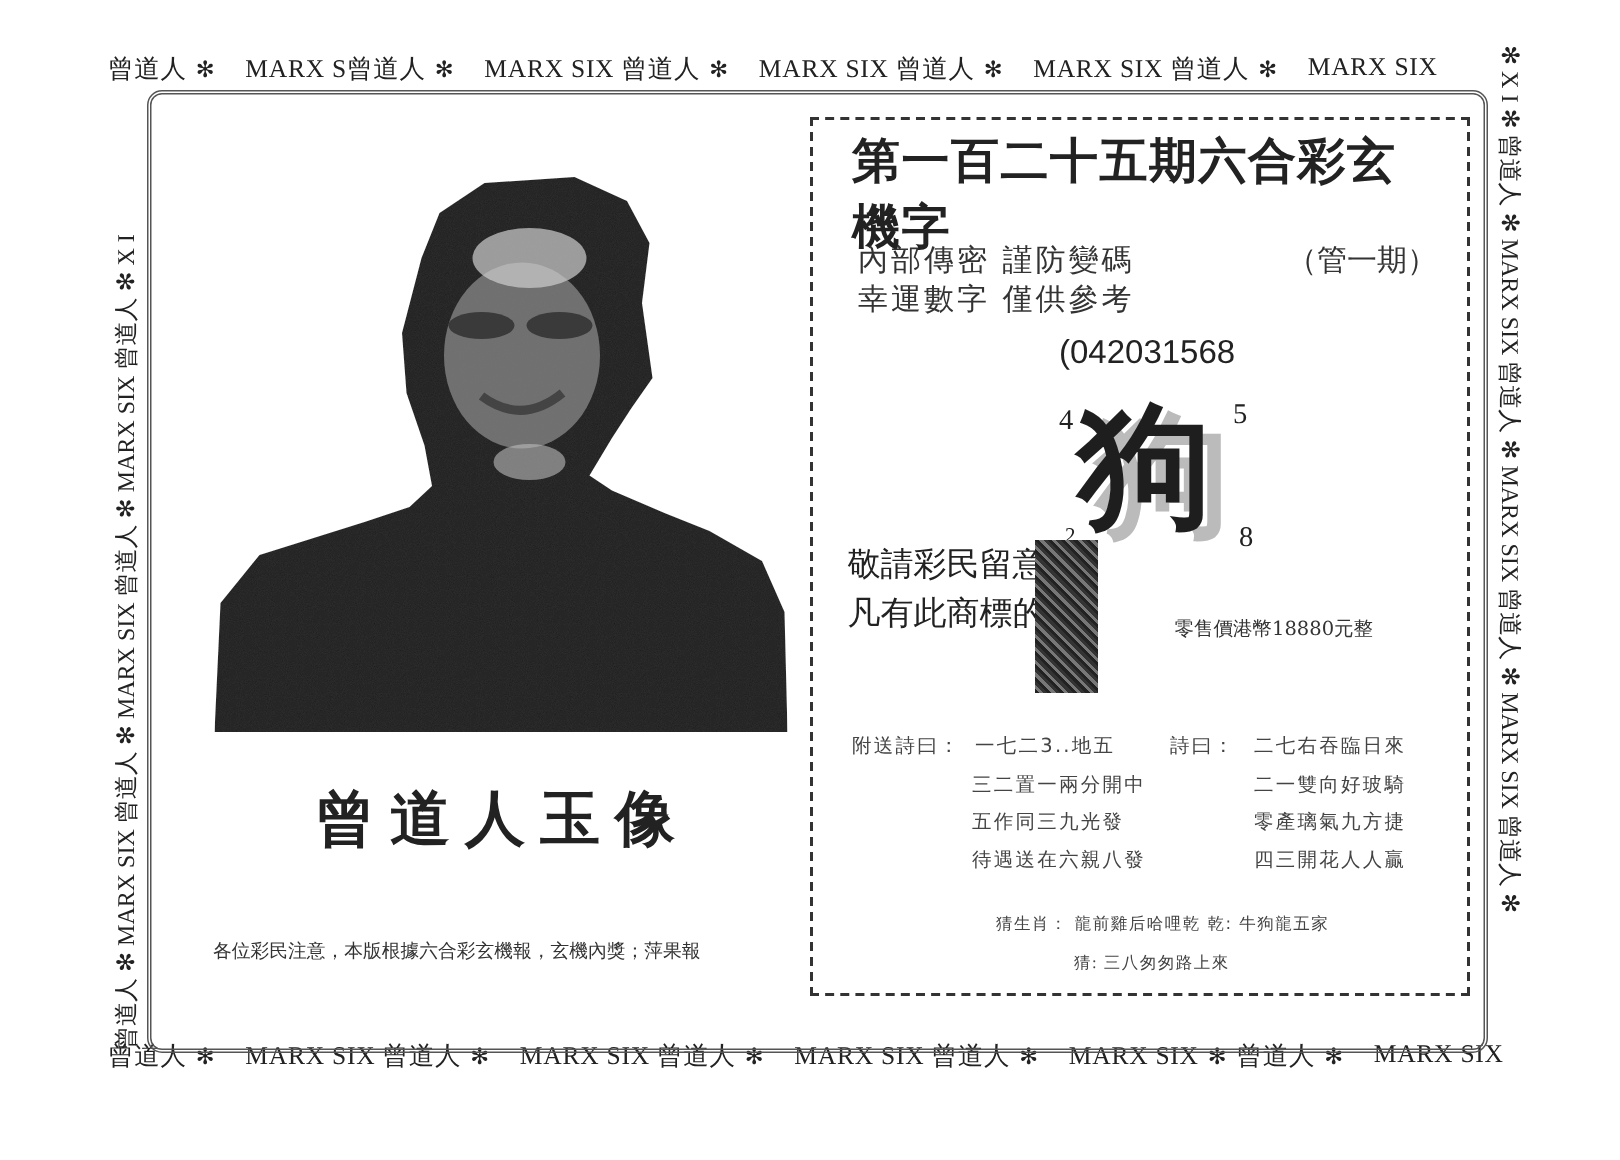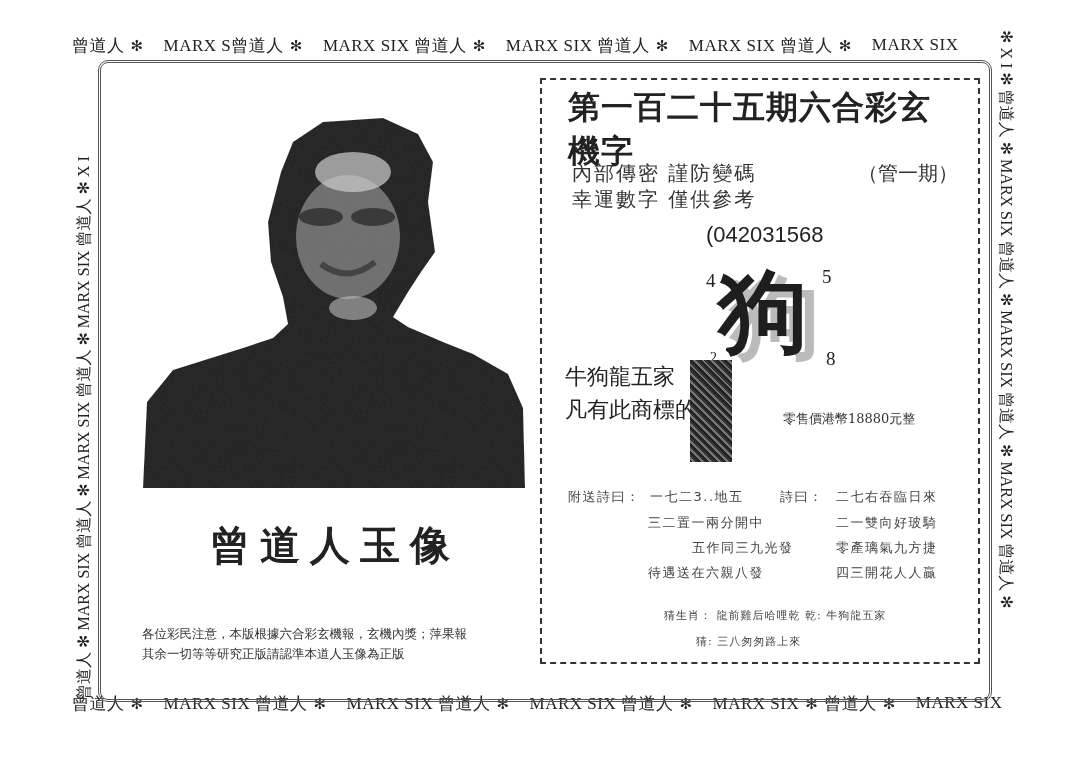--- a/index.html
+++ b/index.html
@@ -152,7 +152,7 @@
 <div class="dog">狗</div>
 
 <div class="warn">
-  <div>牛狗龍五家</div>
+  <div>敬請彩民留意</div>
   <div>凡有此商標的</div>
 </div>
 <div class="stamp"></div>

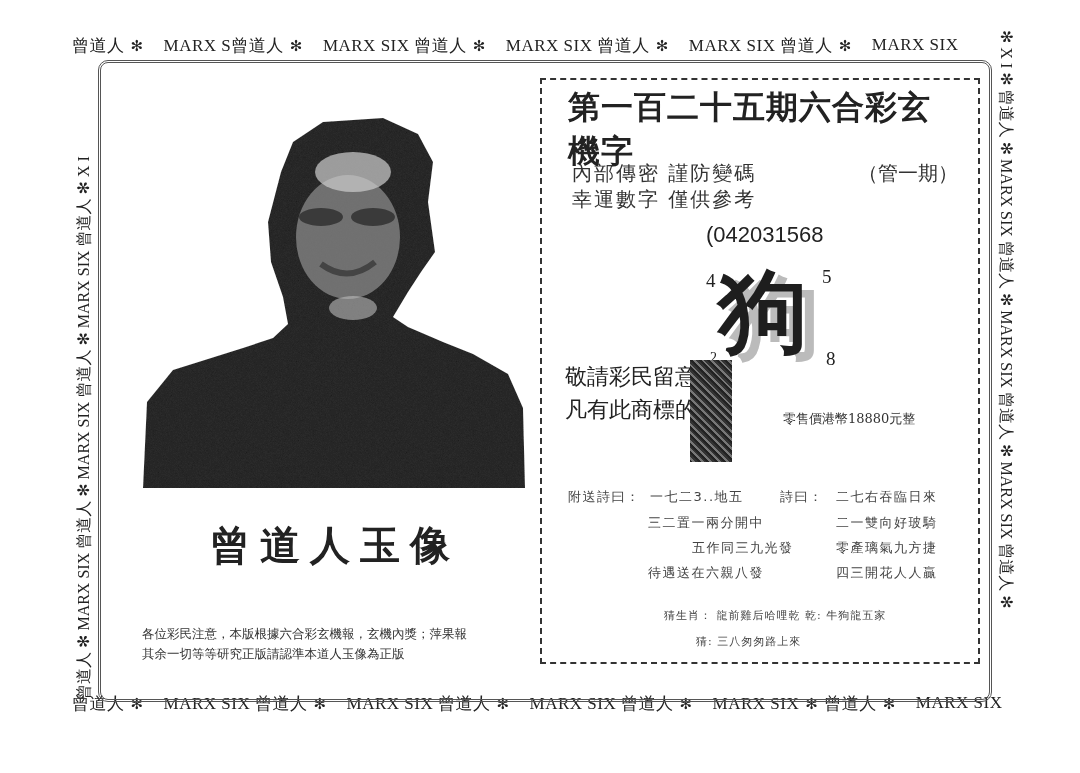--- a/index.html
+++ b/index.html
@@ -161,7 +161,7 @@
 <div class="poem" style="left:568px; top:488px;">附送詩曰：</div>
 <div class="poem" style="left:650px; top:488px;">一七二3..地五</div>
 <div class="poem" style="left:648px; top:514px;">三二置一兩分開中</div>
-<div class="poem" style="left:648px; top:539px;margin-left:44px;">五作同三九光發</div>
+<div class="poem" style="left:648px; top:539px;">五作同三九光發</div>
 <div class="poem" style="left:648px; top:564px;">待遇送在六親八發</div>
 <div class="poem" style="left:780px; top:488px;">詩曰：</div>
 <div class="poem" style="left:836px; top:488px;">二七右吞臨日來</div>

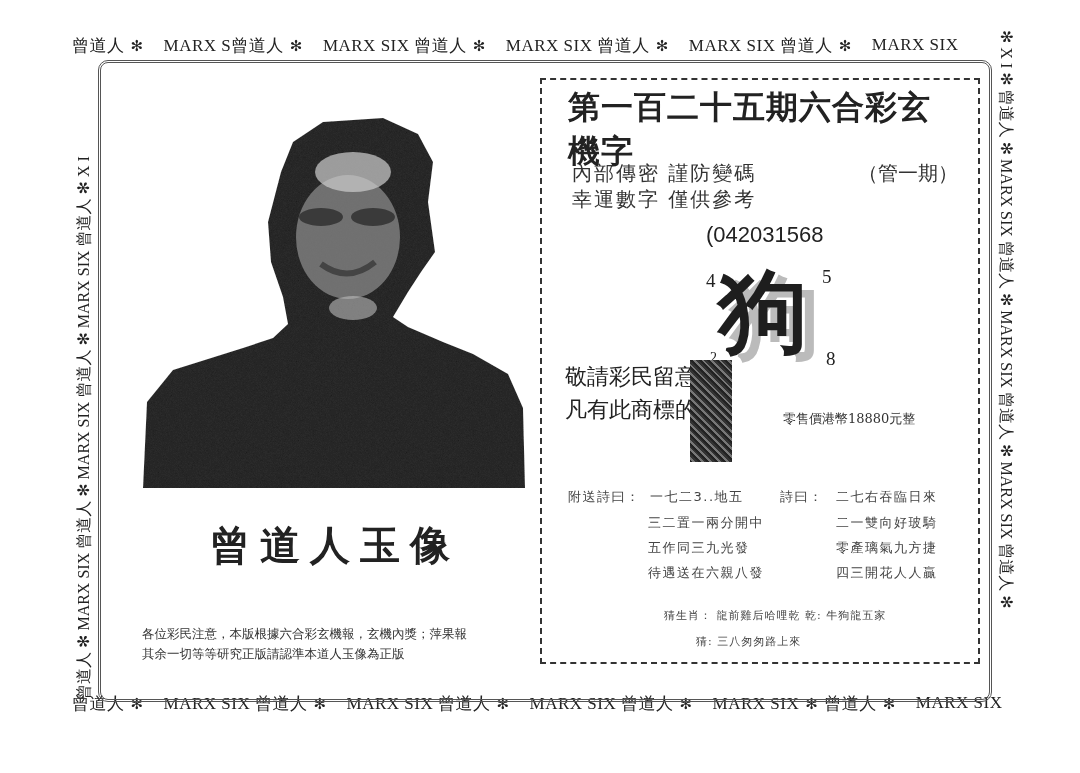--- a/index.html
+++ b/index.html
@@ -170,6 +170,6 @@
 <div class="poem" style="left:836px; top:564px;">四三開花人人贏</div>
 
 <div class="guess" style="left:664px; top:608px;">猜生肖： 龍前雞后哈哩乾 乾: 牛狗龍五家</div>
-<div class="guess" style="left:696px; top:634px;">猜: 三八匆匆路上來</div>
+<div class="guess" style="left:716px; top:634px;font-family:Liberation Serif, serif;">猜: 三八匆匆路上來</div>
 
 </body></html>

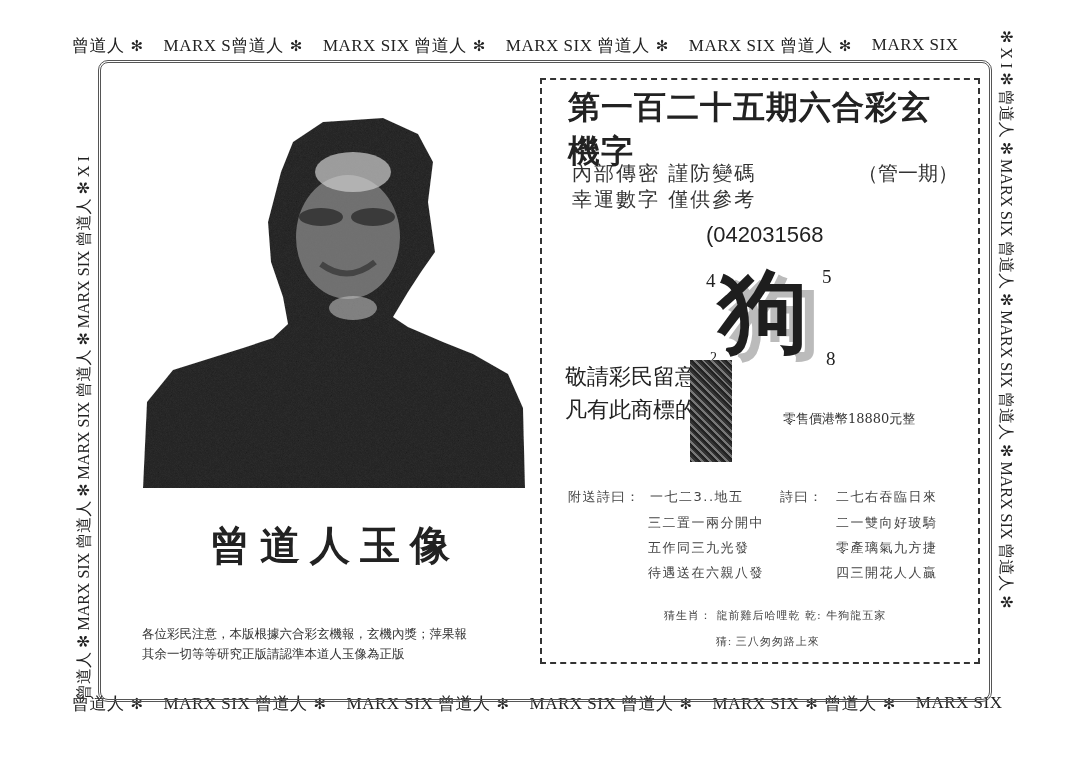--- a/index.html
+++ b/index.html
@@ -134,7 +134,6 @@
 
 <div class="notice">
   <div>各位彩民注意，本版根據六合彩玄機報，玄機內獎；萍果報</div>
-  <div>其余一切等等研究正版請認準本道人玉像為正版</div>
 </div>
 
 <div class="box"></div>

